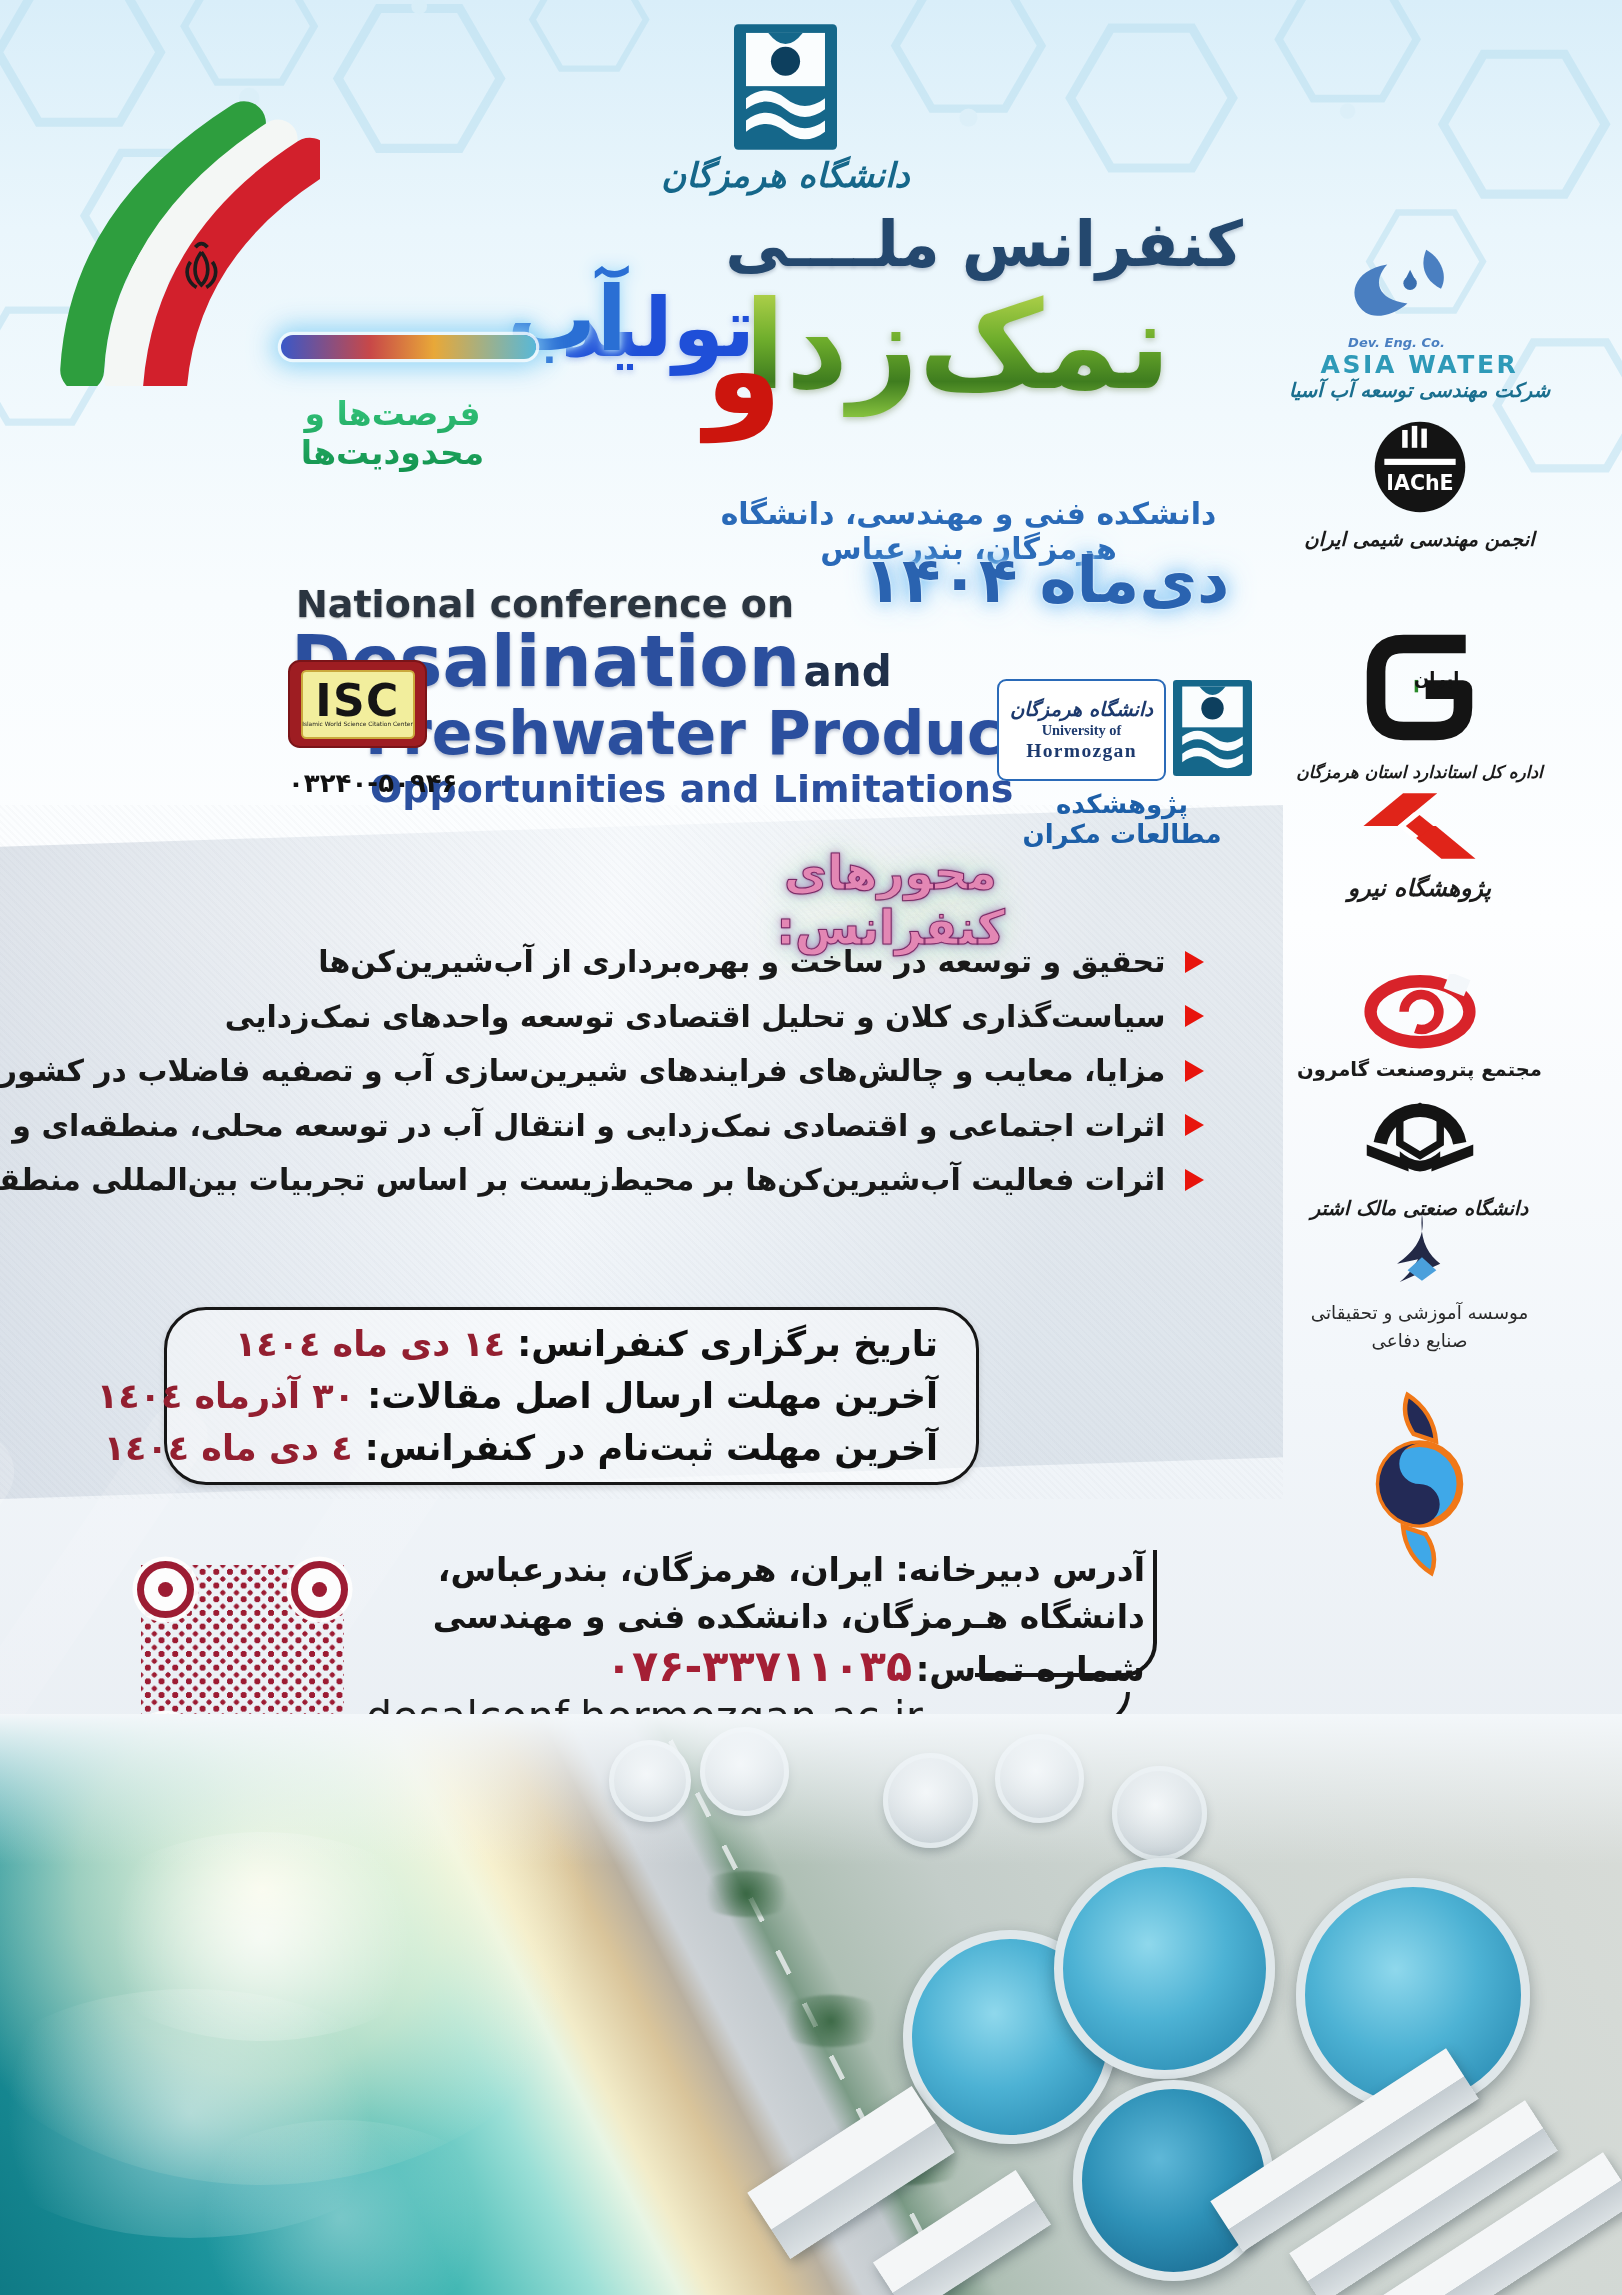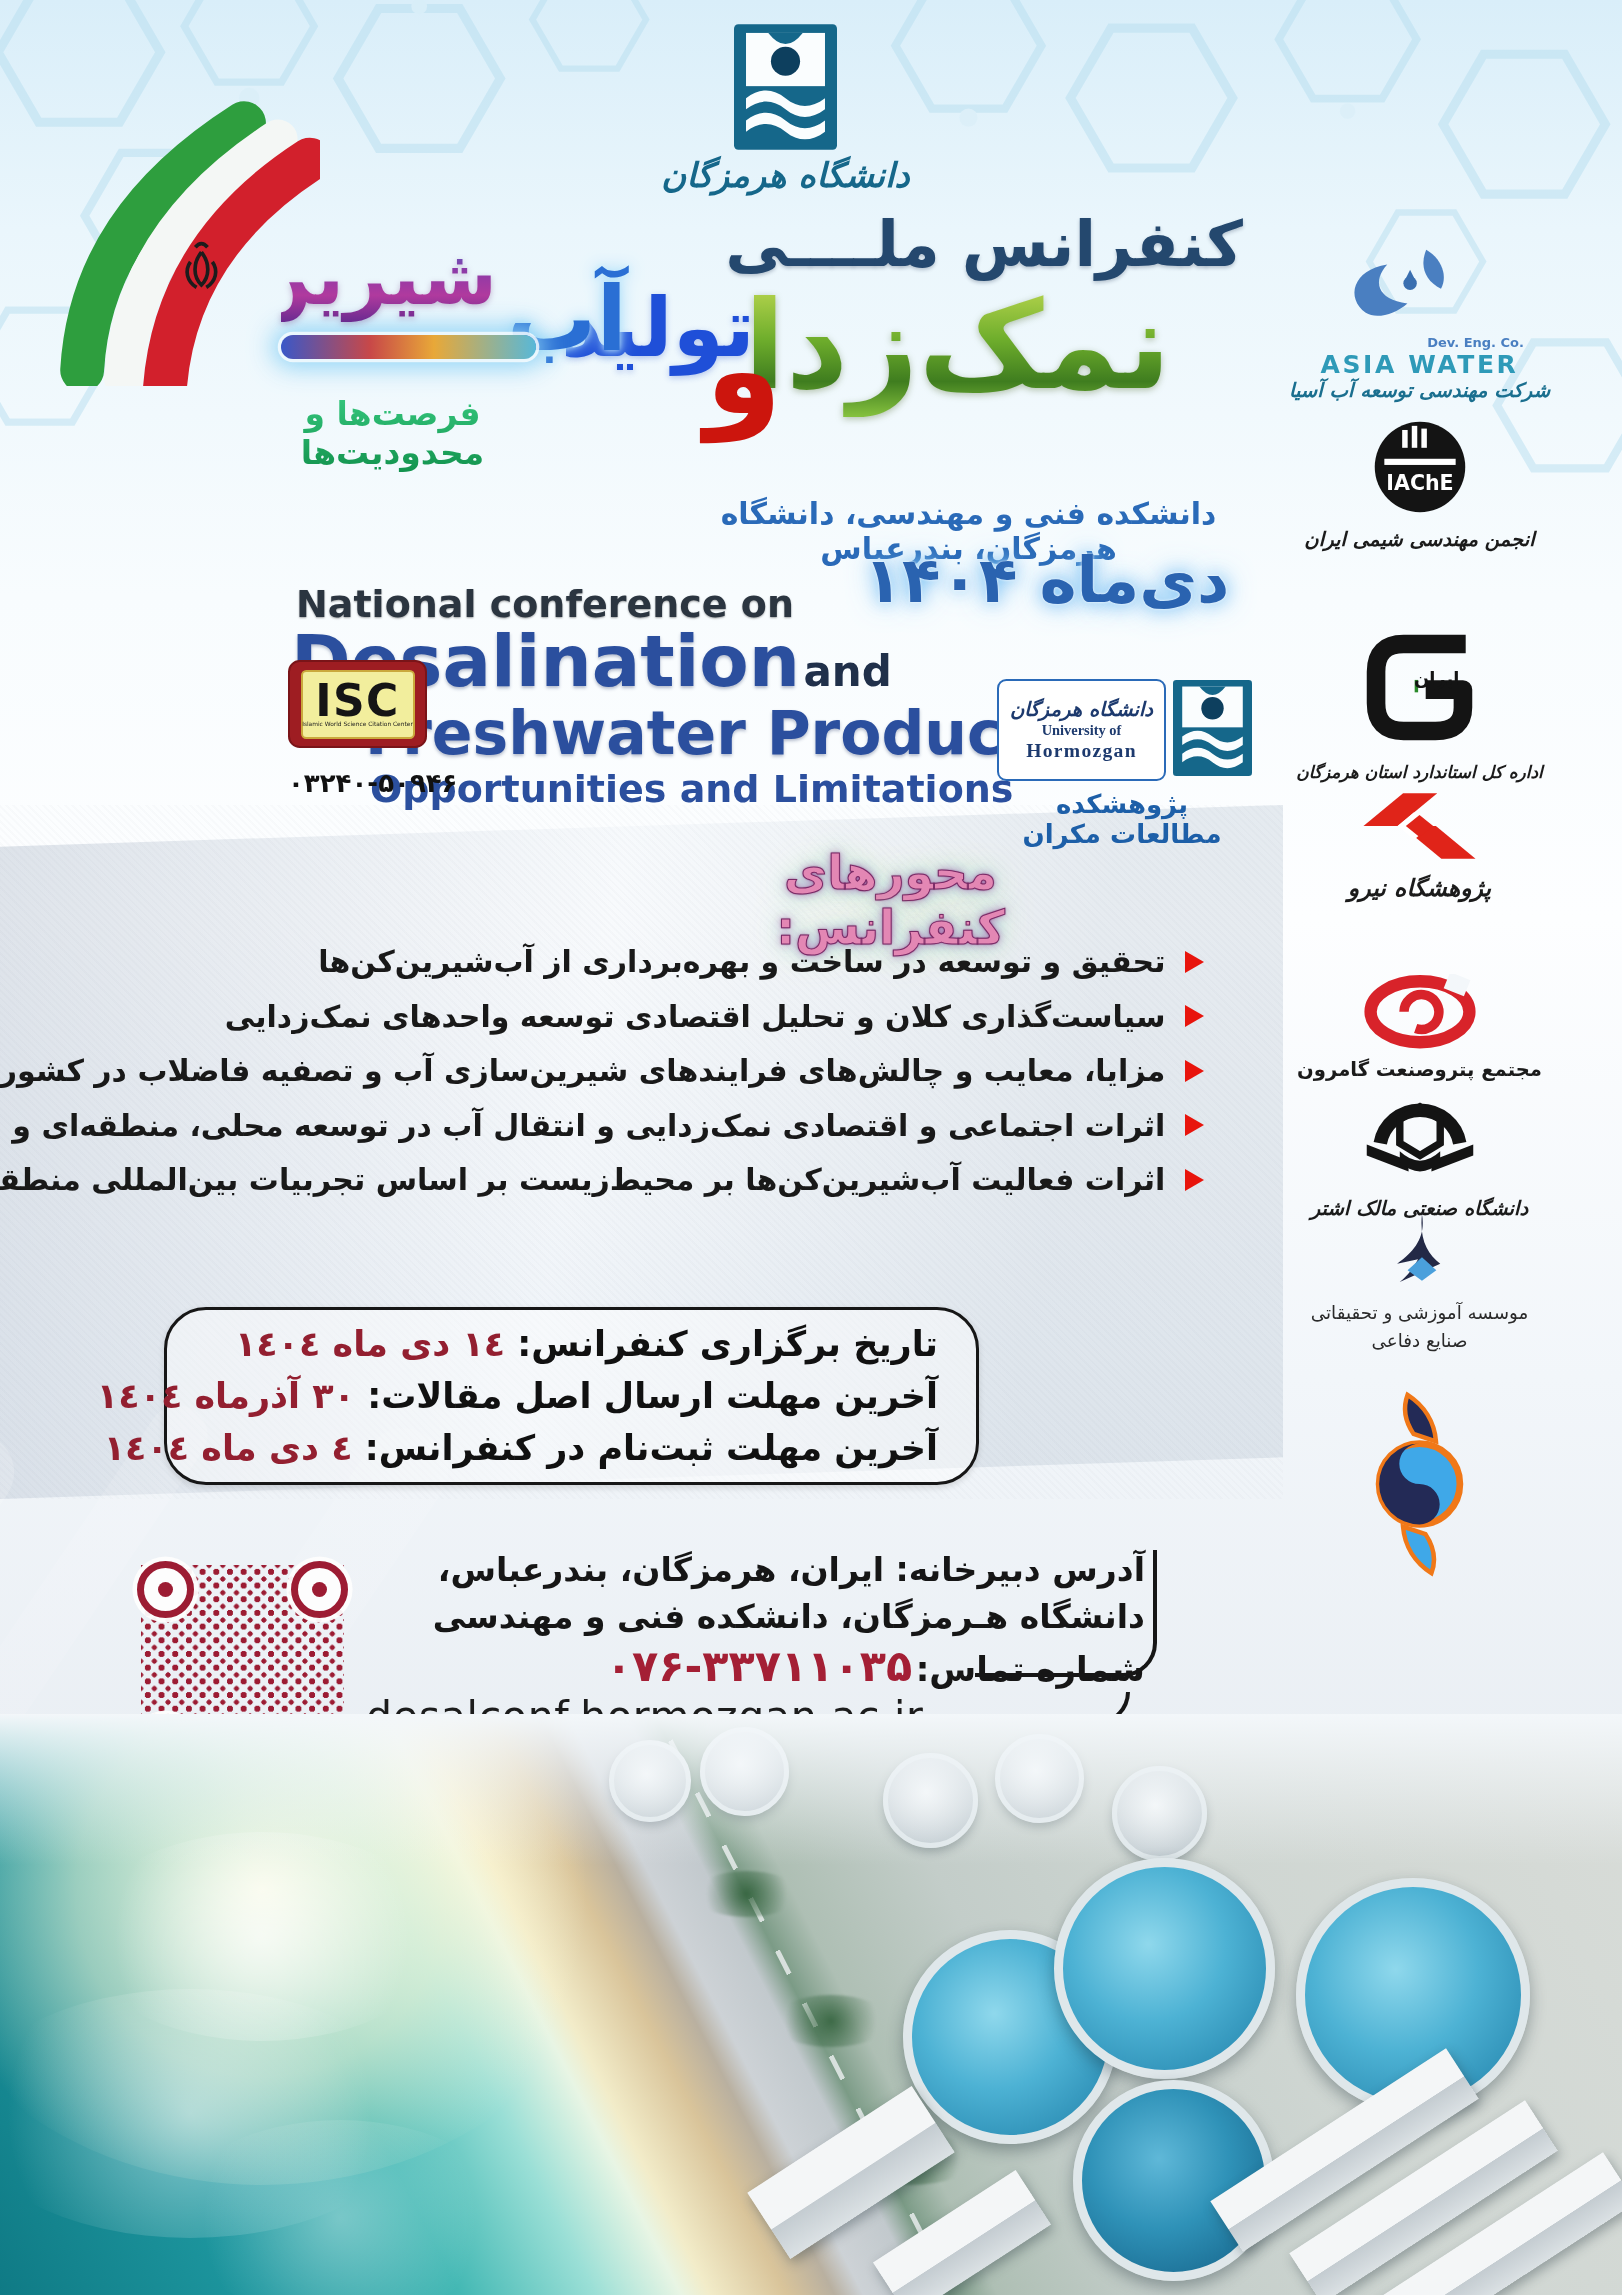--- a/index.html
+++ b/index.html
@@ -186,7 +186,6 @@
   <div class="abs rtl t-prod" style="left:561px;top:280px;">تولید</div>
   <div class="abs rtl t-water" style="left:507px;top:267px;">آب</div>
   <div class="abs t-tail" style="left:281px;top:335px;width:255px;"></div>
-  <div class="abs rtl t-fresh" style="left:281px;top:233px;width:216px;text-align:center;">شیرین</div>
   <div class="abs rtl t-sub center" style="left:268px;top:394px;width:249px;">فرصت‌ها و محدودیت‌ها</div>
 
   <div class="abs rtl venue center" style="left:648px;top:496px;width:641px;">دانشکده فنی و مهندسی، دانشگاه هرمزگان، بندرعباس</div>

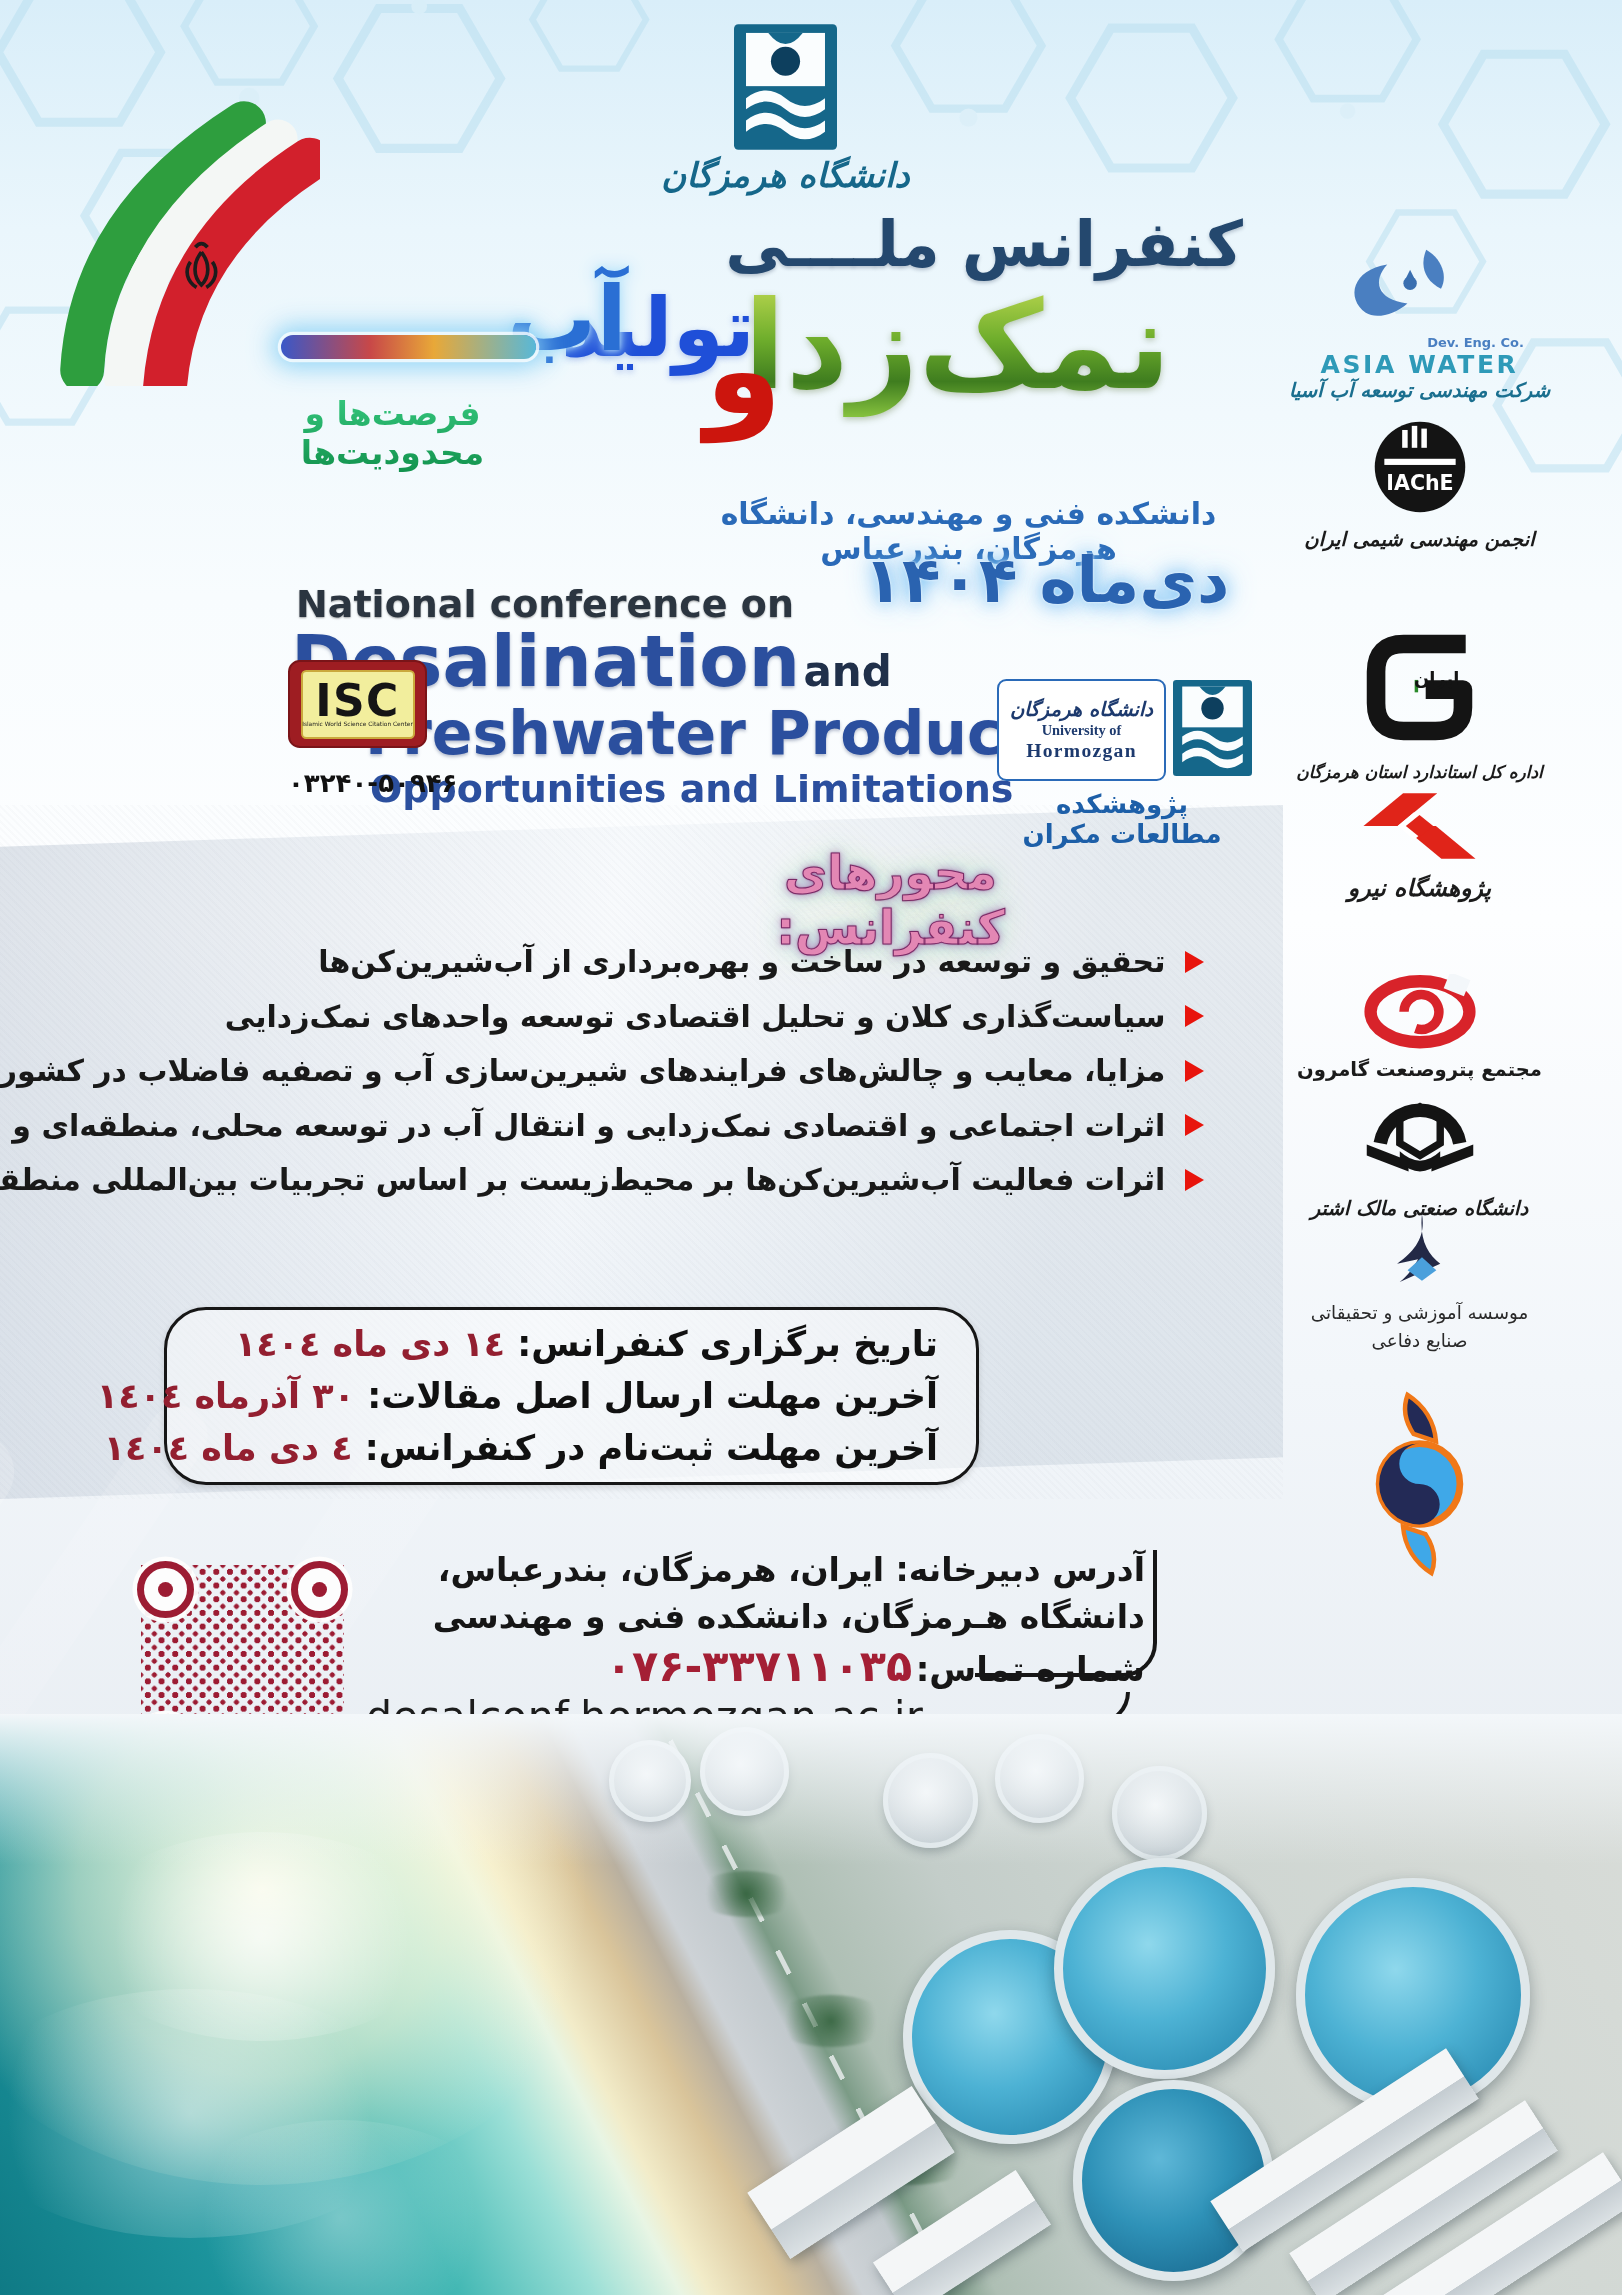--- a/index.html
+++ b/index.html
@@ -295,7 +295,7 @@
       <path d="M96,34 L104,50 L88,50 Z" fill="#3a6fb0"></path>
         <circle cx="96" cy="54" r="10" fill="#3a6fb0"></circle>
     </svg>
-    <div class="aw-dev" style="text-align:right;padding-right:46px;">Dev. Eng. Co.</div>
+    <div class="aw-dev" style="padding-right:46px;font-style:italic;">Dev. Eng. Co.</div>
     <div class="aw-en">ASIA WATER</div>
     <div class="rtl aw-fa">شرکت مهندسی توسعه آب آسیا</div>
   </div>

